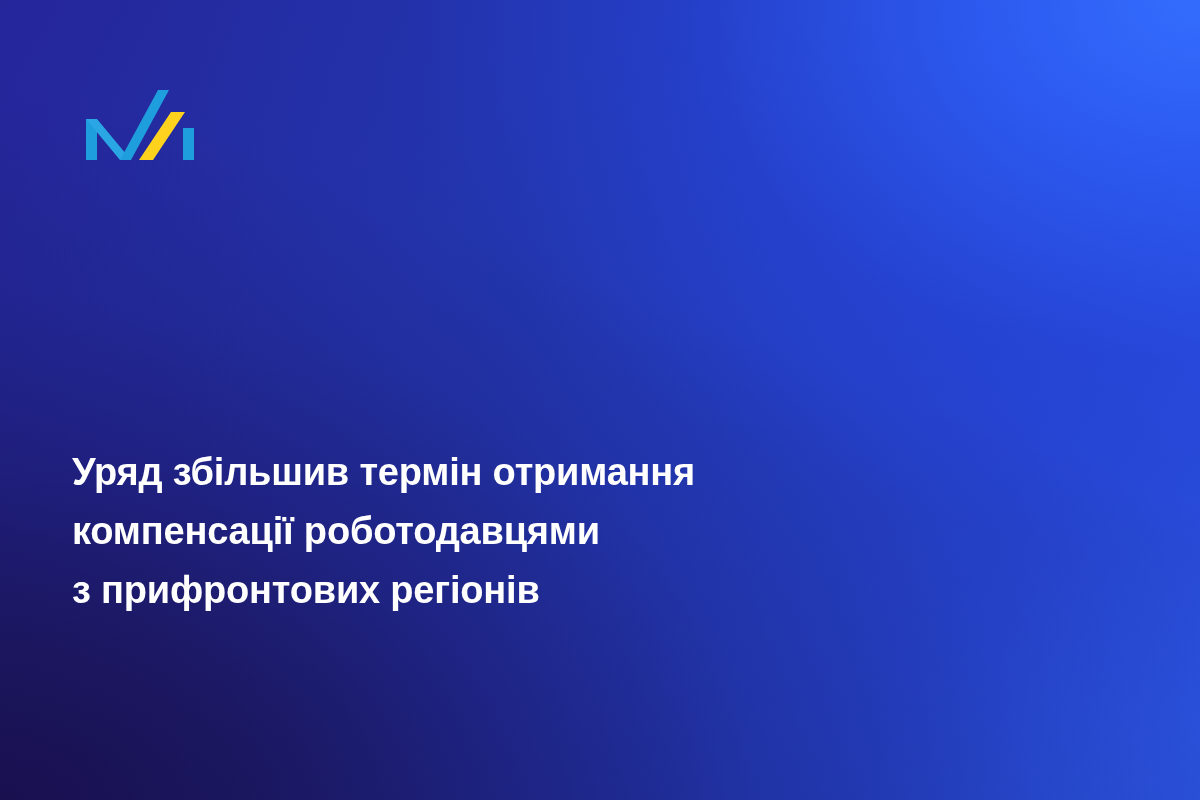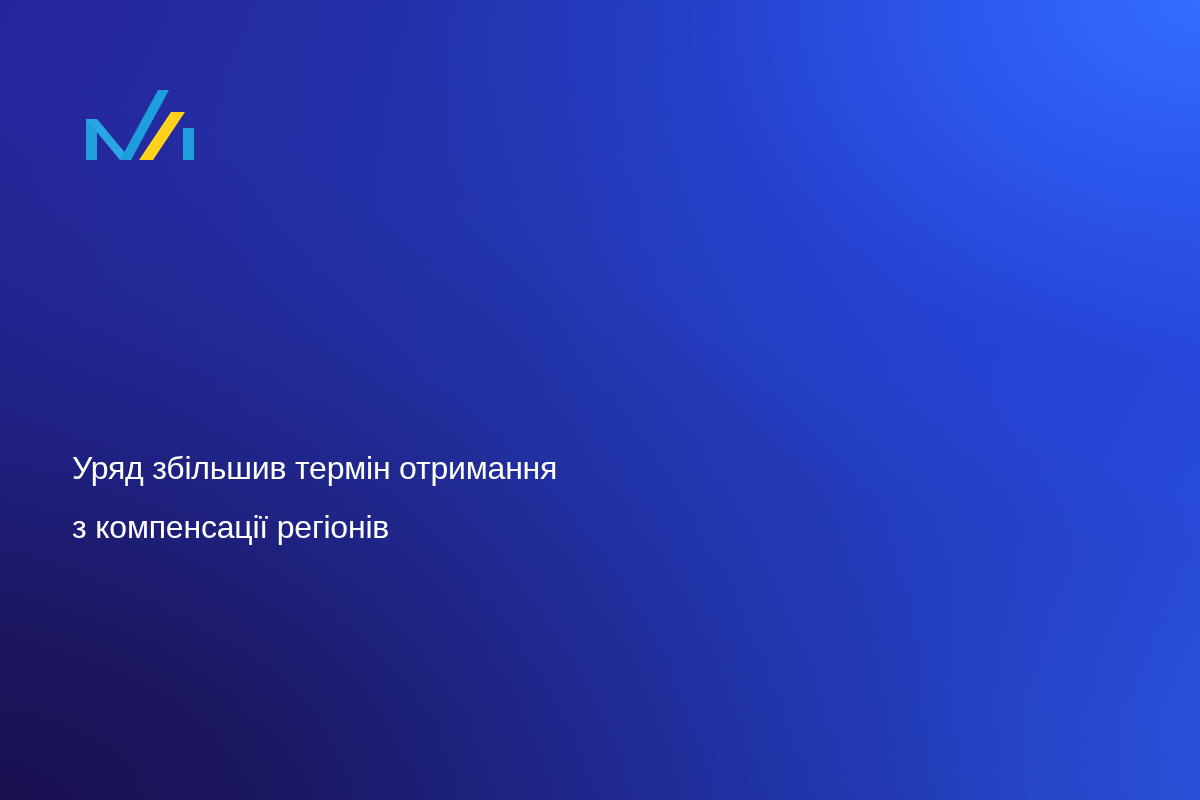--- a/index.html
+++ b/index.html
@@ -66,8 +66,8 @@
     width: 960px;
     z-index: 3;
     color: #ffffff;
-    font-size: 32px;
-    font-weight: 400;
+    font-size: 38px;
+    font-weight: 700;
     line-height: 59px;
     letter-spacing: -0.2px;
     -webkit-font-smoothing: antialiased;

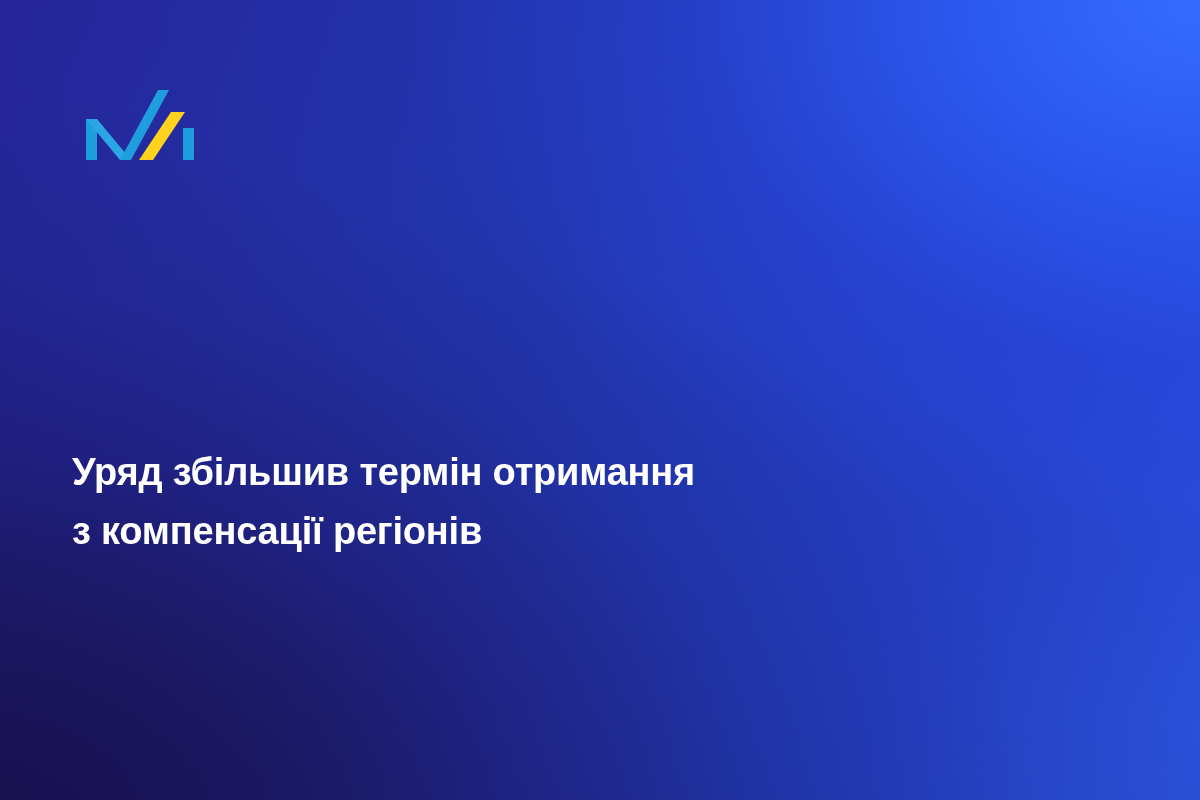--- a/index.html
+++ b/index.html
@@ -95,6 +95,7 @@
 
   <h1 class="headline">
     <span class="hl-line">Уряд збільшив термін отримання</span>
+    <span class="hl-line">компенсації роботодавцями</span>
     <span class="hl-line">з компенсації регіонів</span>
   </h1>
 

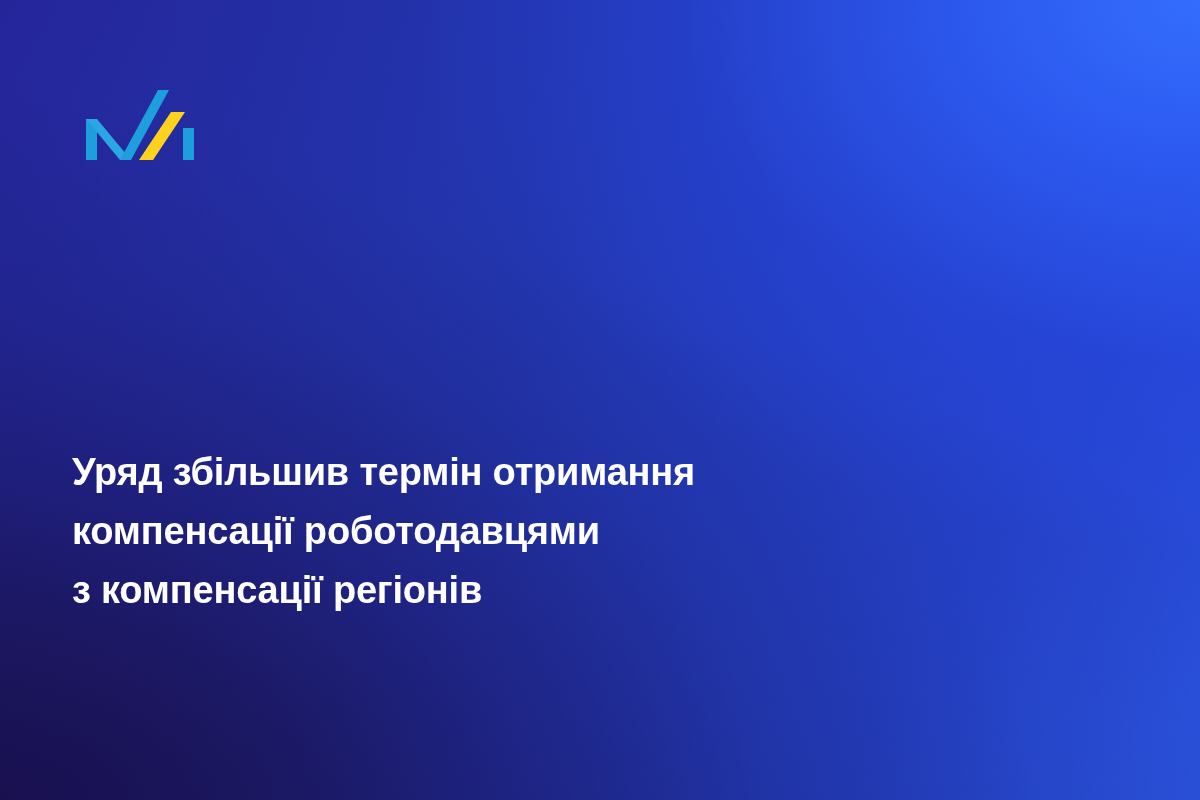--- a/index.html
+++ b/index.html
@@ -96,7 +96,7 @@
   <h1 class="headline">
     <span class="hl-line">Уряд збільшив термін отримання</span>
     <span class="hl-line">компенсації роботодавцями</span>
-    <span class="hl-line">з компенсації регіонів</span>
+    <span class="hl-line">з прифронтових регіонів</span>
   </h1>
 
 </div>

